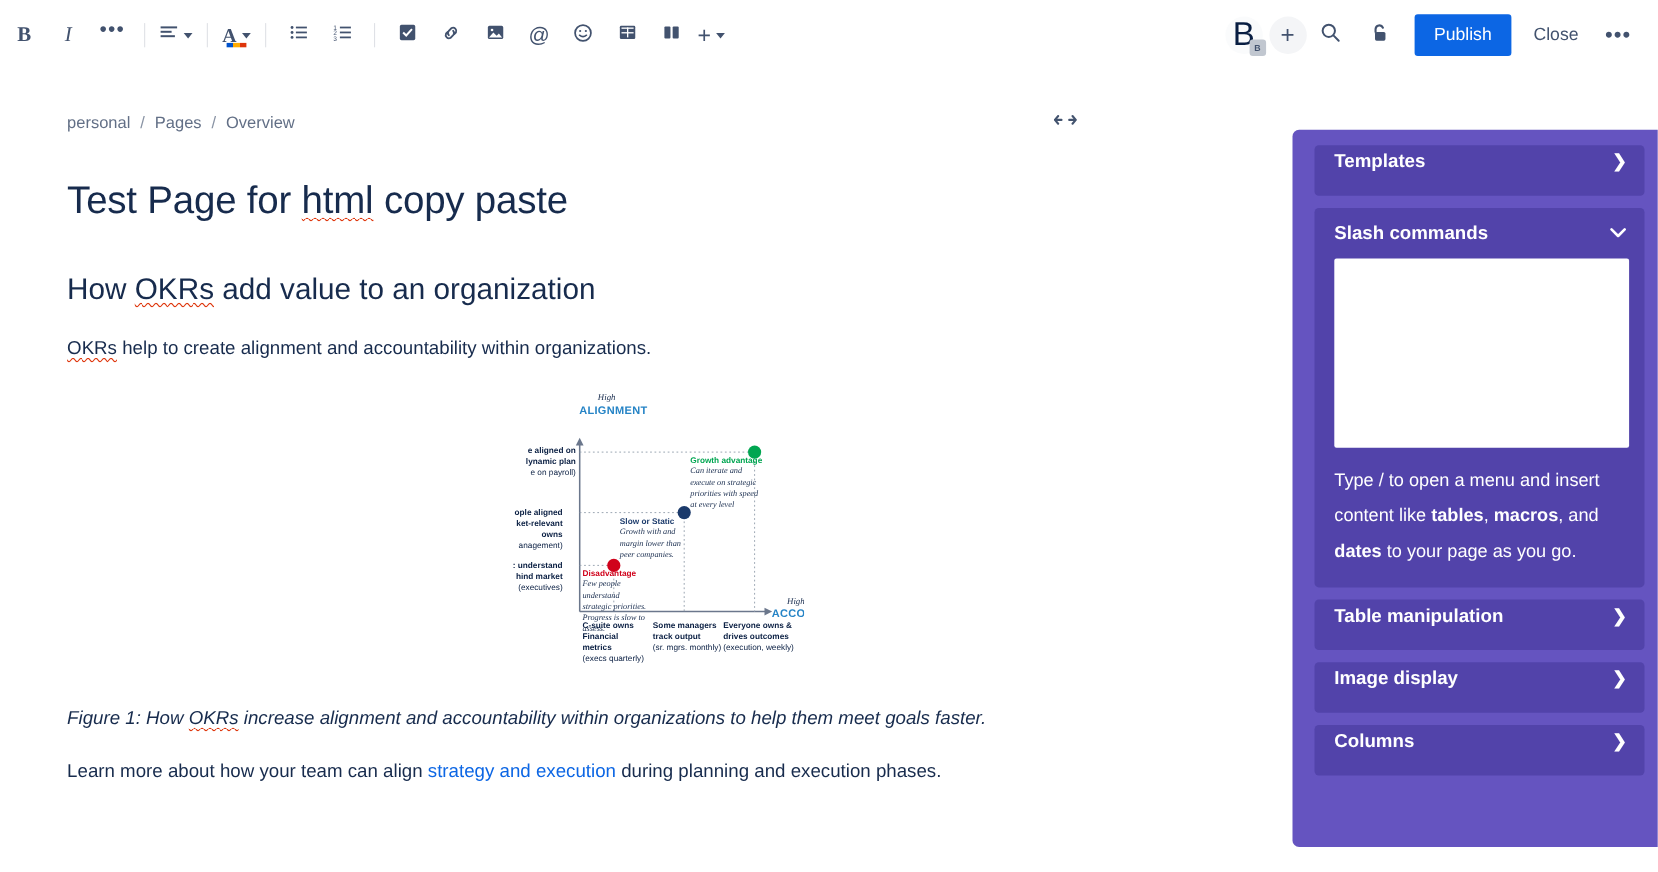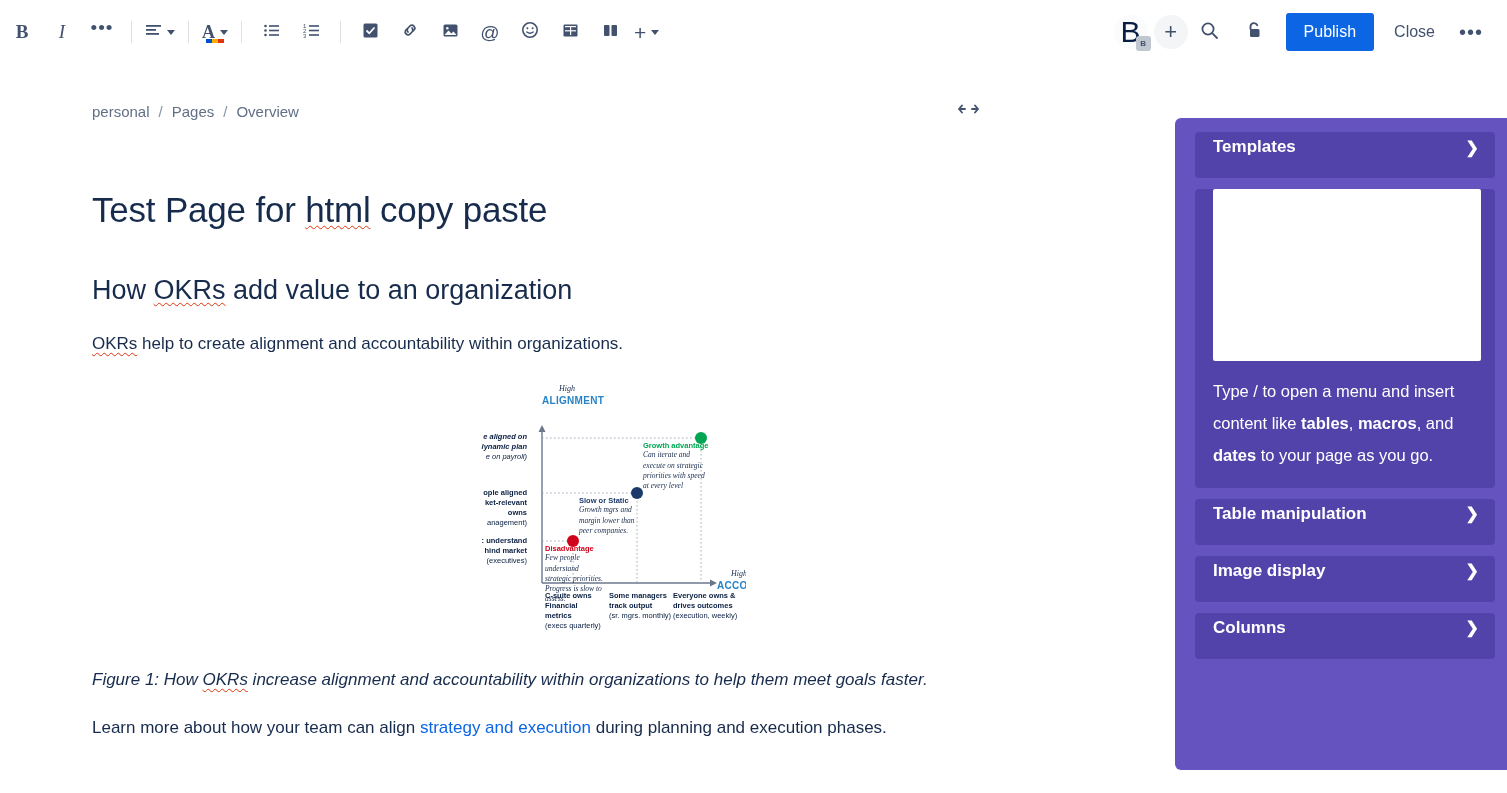--- a/index.html
+++ b/index.html
@@ -113,7 +113,7 @@
     position: absolute; top: 64px; left: 0;
     width: 1160px; height: 729px;
     background: #fff;
-    padding: 36px 60px 0 92px;
+    padding: 36px 60px 0 61px;
   }
   .bc-row { display: flex; align-items: center; height: 22px; }
   .breadcrumb {

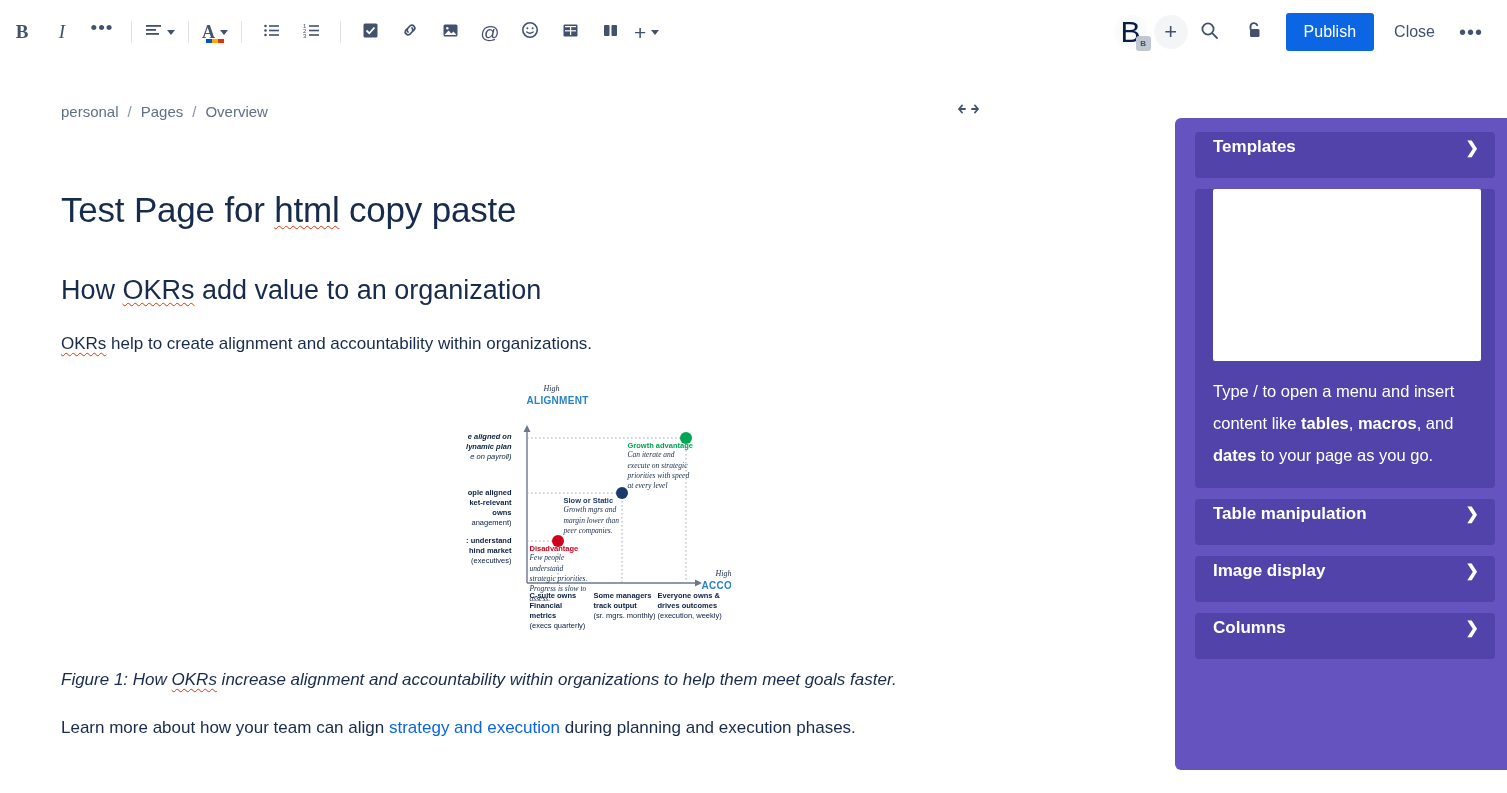--- a/index.html
+++ b/index.html
@@ -130,7 +130,7 @@
 
   h1.page-title {
     font-size: 35px; font-weight: 400;
-    color: #172B4D; margin: 68px 0 0 0;
+    color: #172B4D; margin: 41px 0 0 0;
     letter-spacing: -0.2px;
   }
   h2.section-title {

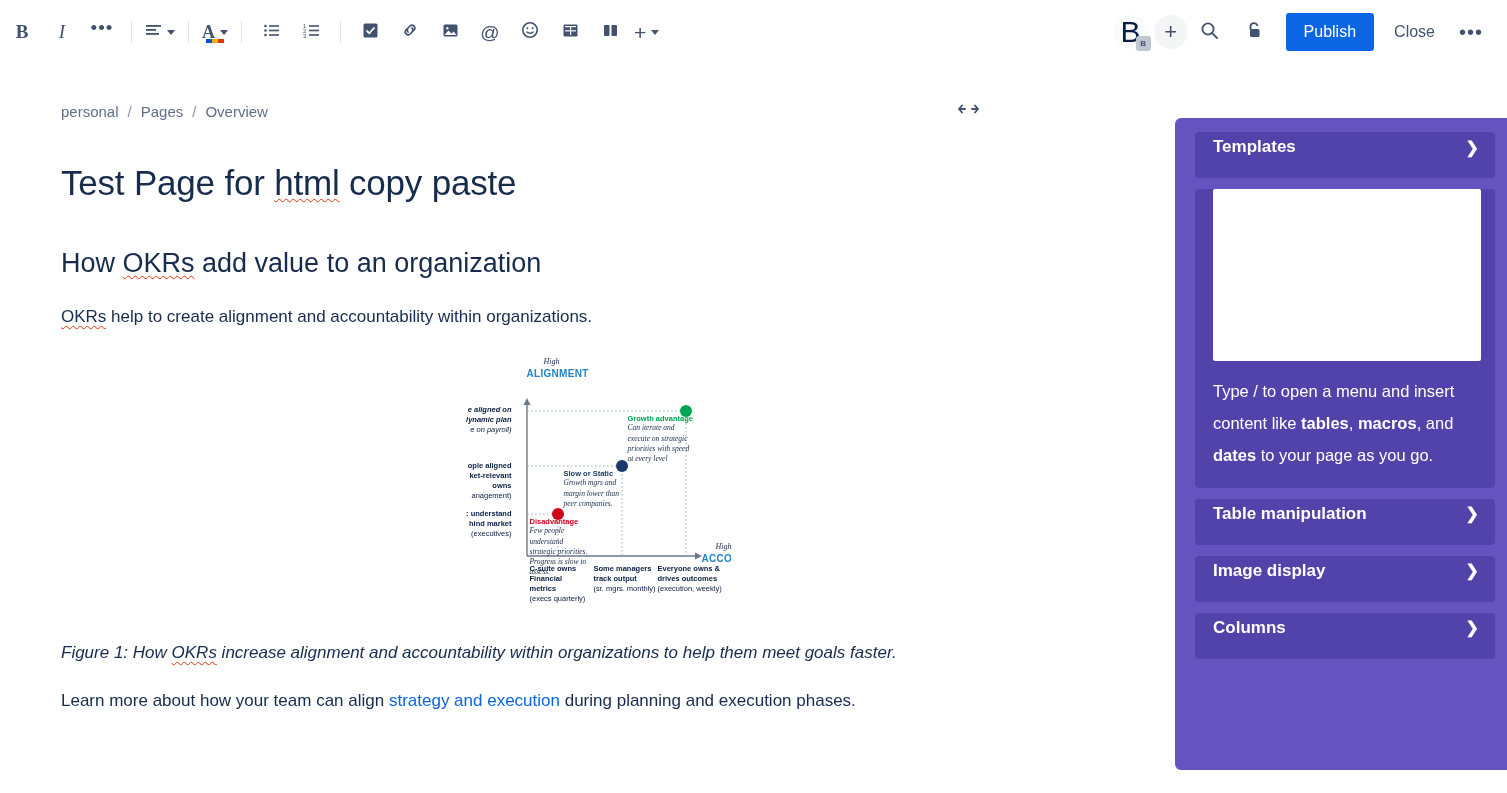--- a/index.html
+++ b/index.html
@@ -532,6 +532,14 @@
   </div>
 
   <div class="panel-section">
+    <div class="hdr">
+      <span>Slash commands</span>
+      <span class="chev">
+        <svg width="16" height="11" viewBox="0 0 16 11">
+          <path d="M2 2.5 L8 8.5 L14 2.5" stroke="#fff" stroke-width="2.4" fill="none" stroke-linecap="round" stroke-linejoin="round"></path>
+        </svg>
+      </span>
+    </div>
     <div class="media-box"></div>
     <div class="panel-desc">
       <span>Type / to open a menu and insert content like </span><b>tables</b><span>, </span><b>macros</b><span>, and </span><b>dates</b><span> to your page as you go.</span>

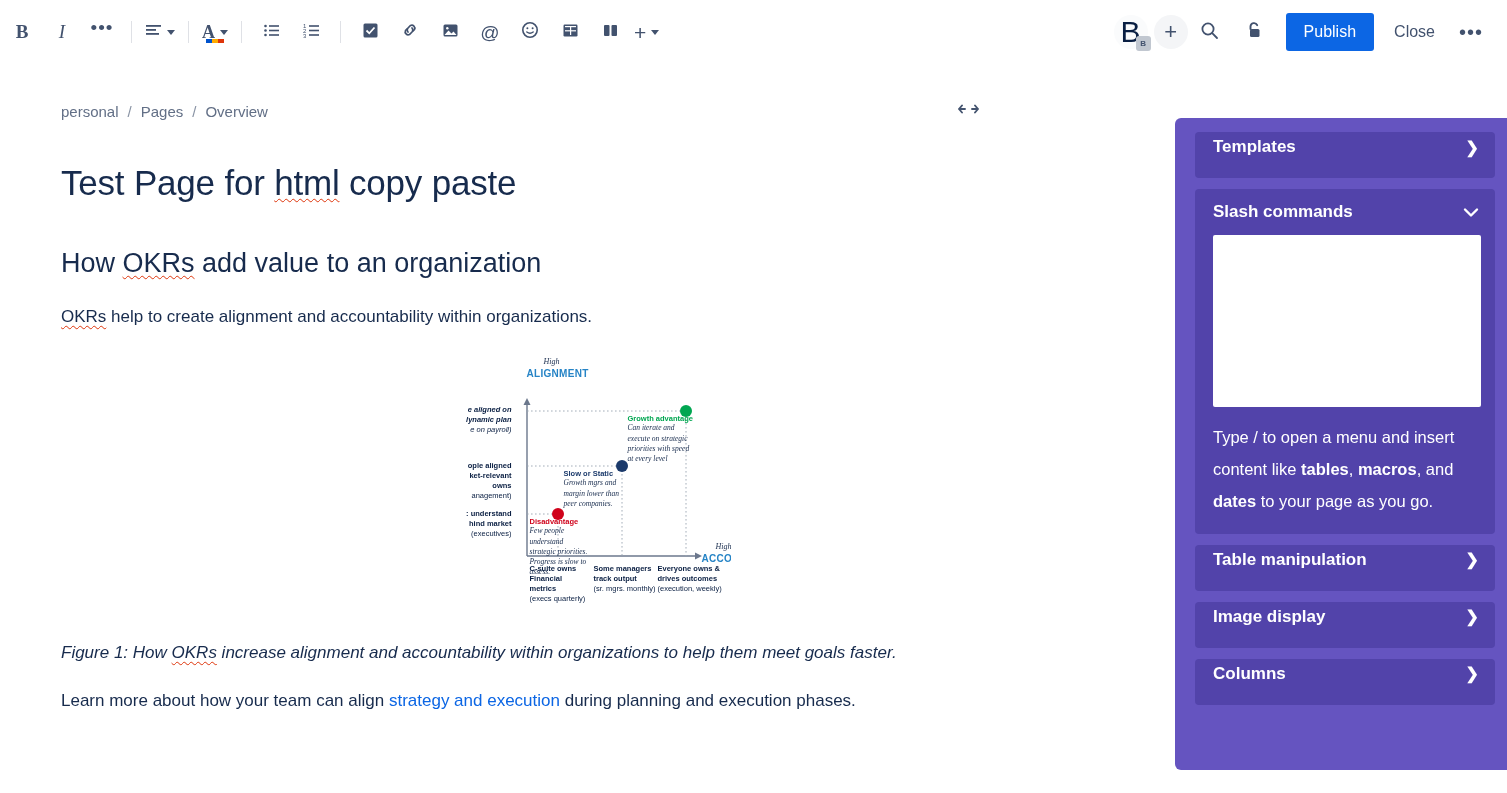--- a/index.html
+++ b/index.html
@@ -459,7 +459,7 @@
           <line x1="290" y1="57" x2="290" y2="202" stroke="#9AA5B1" stroke-width="0.9" stroke-dasharray="1.6 2.4"></line>
         </svg>
 
-        <div class="ytick" style="left:24px; top:51px;font-style:italic;">
+        <div class="ytick" style="left:36px; top:51px;">
           <div>e aligned on</div>
           <div>lynamic plan</div>
           <div class="muted">e on payroll)</div>

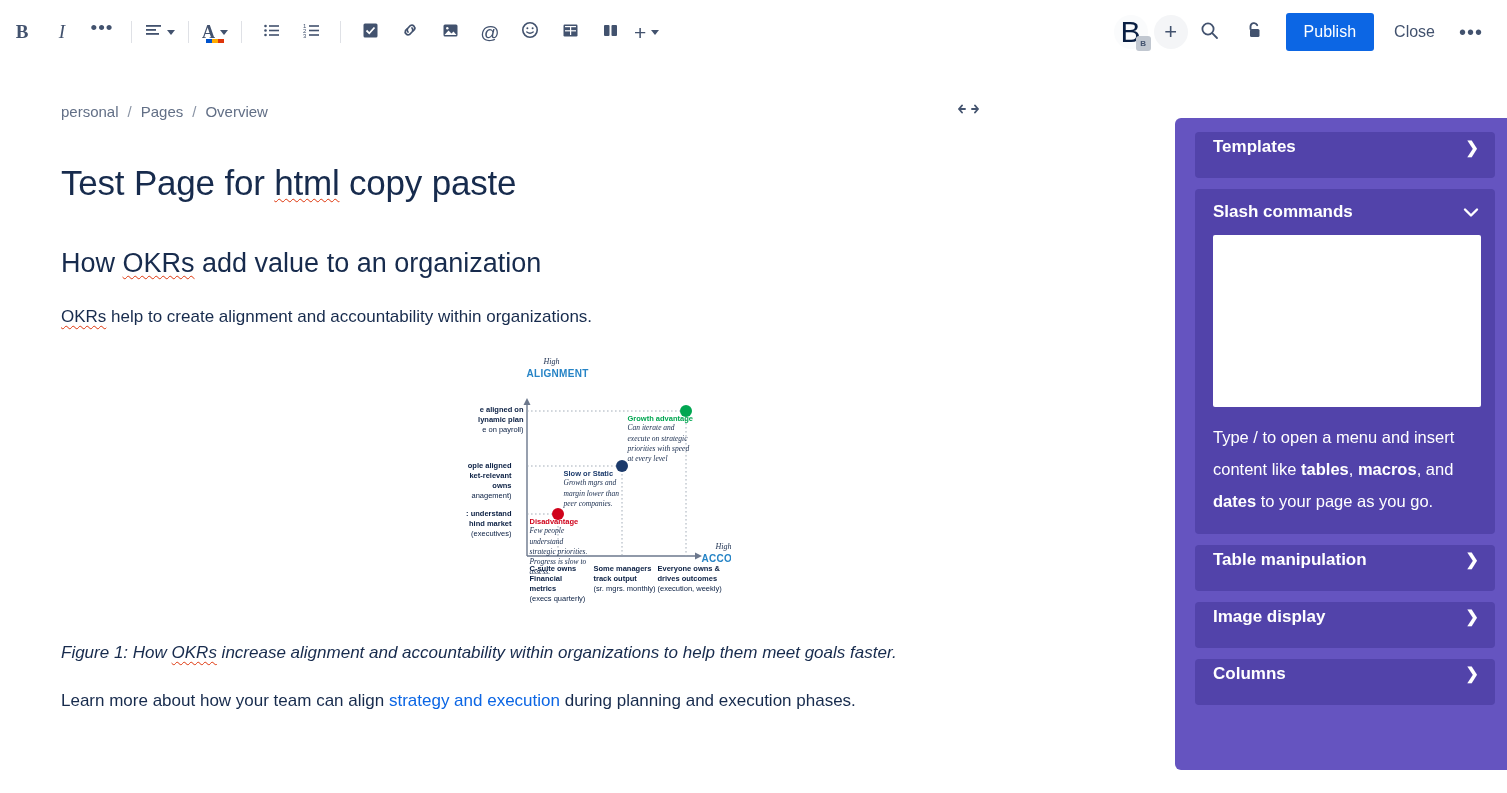--- a/index.html
+++ b/index.html
@@ -486,7 +486,7 @@
         </div>
         <div class="anno" style="left:168px; top:115px; width:58px;">
           <div class="head" style="color:#1B3A6B;">Slow or Static</div>
-          <div class="desc">Growth mgrs and margin lower than peer companies.</div>
+          <div class="desc">Growth with and margin lower than peer companies.</div>
         </div>
         <div class="anno" style="left:134px; top:163px; width:58px;">
           <div class="head" style="color:#D0021B;">Disadvantage</div>

